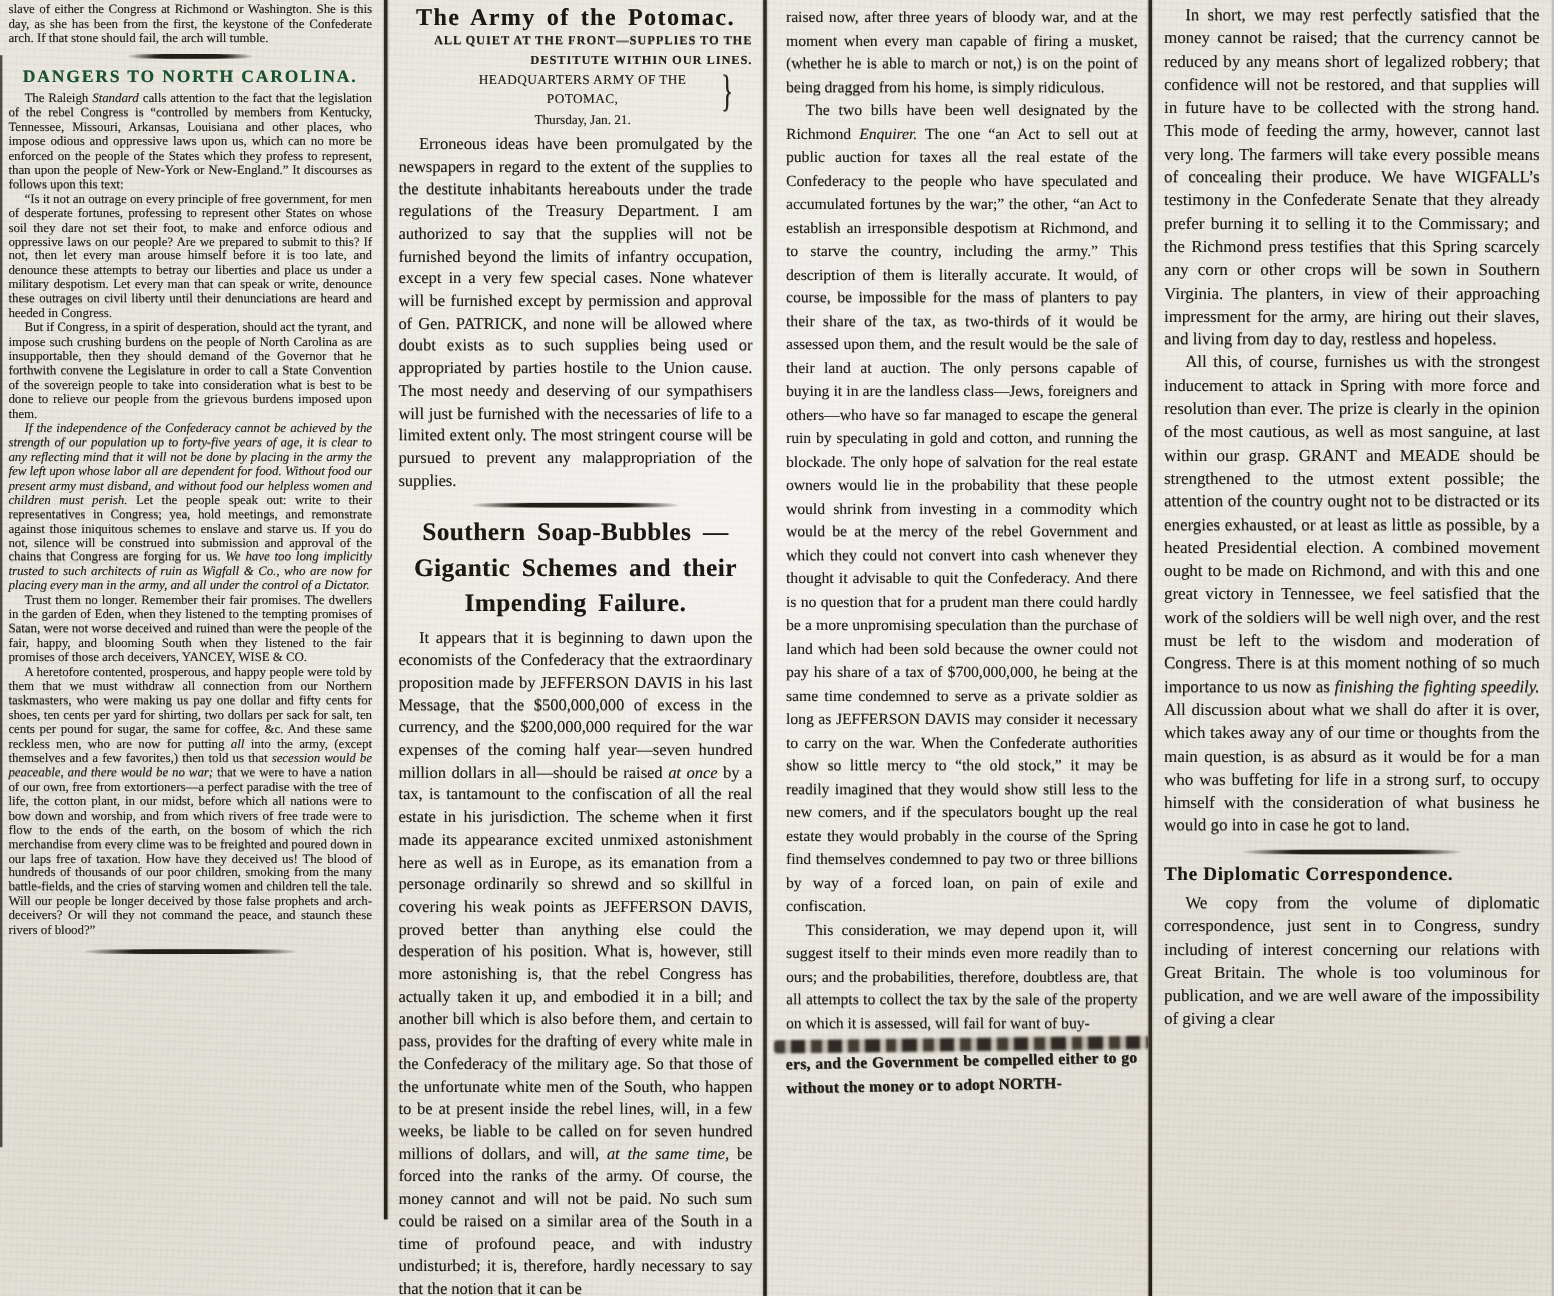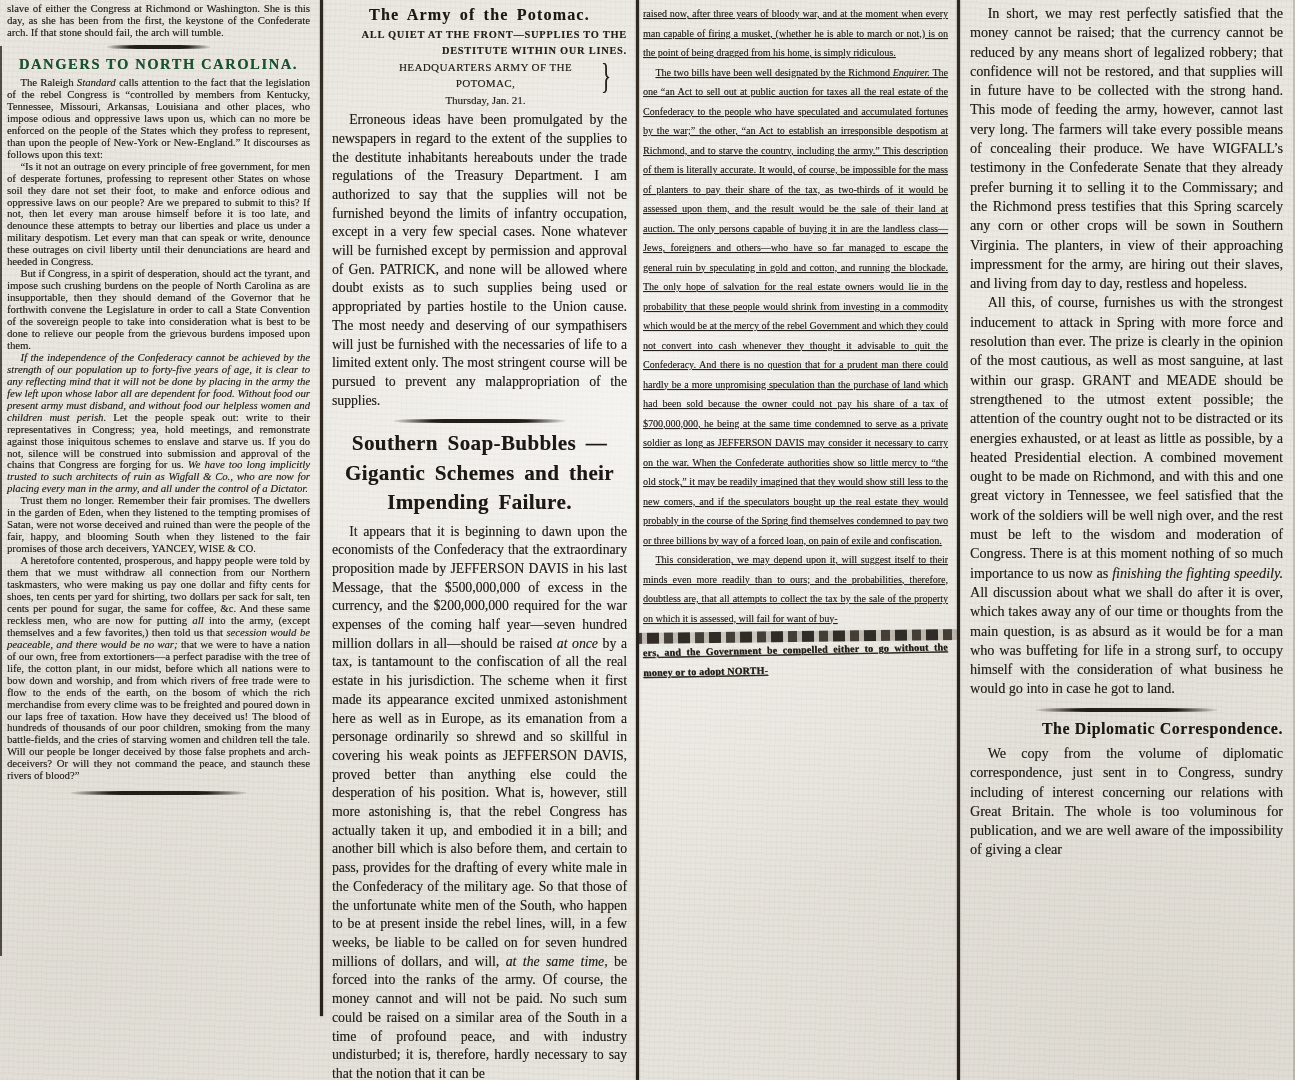--- a/index.html
+++ b/index.html
@@ -32,7 +32,7 @@
   .w30{width:34%;}
   .w55{width:58%;margin-top:9px;}
   .head1{margin:4px 0 4px 0;text-align:center;text-indent:0;font-size:14.5px;font-weight:bold;letter-spacing:1.6px;color:#14532d;line-height:1.25;}
-  .head-army{margin:2px 0 2px 0;text-align:center;text-indent:0;font-size:16px;font-weight:bold;letter-spacing:1.2px;color:#1c1813;word-spacing:3px;}
+  .head-army{margin:2px 0 2px 0;text-align:center;text-indent:0;font-size:20px;font-weight:bold;letter-spacing:1.2px;color:#1c1813;word-spacing:3px;}
   .subhead{margin:1px 8px 2px 8px;text-align:right;text-indent:0;font-size:10.3px;font-weight:bold;letter-spacing:0.8px;line-height:1.55;color:#241f19;}
   .dateline{position:relative;margin:0 30px 3px 42px;text-align:center;text-indent:0;font-size:11px;line-height:1.5;color:#241f19;}
   .dateline .brace{position:absolute;right:-14px;top:2px;font-size:21px;font-weight:normal;transform:scaleY(1.75);color:#241f19;}

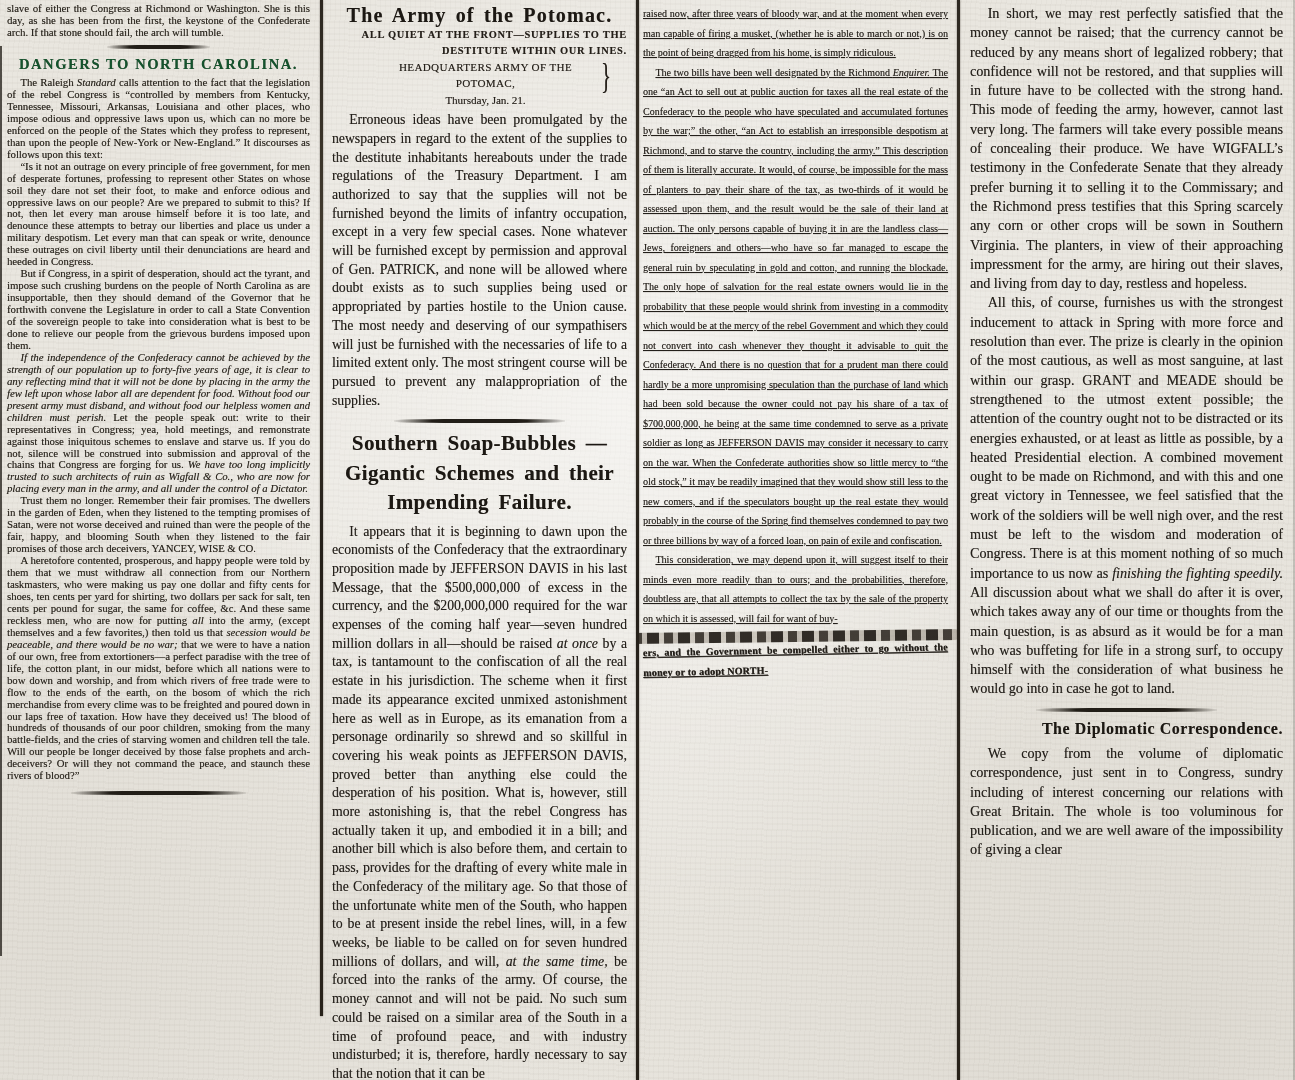--- a/index.html
+++ b/index.html
@@ -26,7 +26,7 @@
   .vrule.r1{height:1016px;}
   .col1{flex:0 0 320px;padding:3px 10px 0 7px;font-size:10.7px;line-height:11.95px;color:#2a261f;text-shadow:0.2px 0.2px 0.45px rgba(45,38,30,0.55);}
   .col2{flex:0 0 313px;padding:4px 9px 0 9px;font-size:13.7px;line-height:18.7px;text-shadow:0.2px 0.2px 0.4px rgba(40,34,27,0.5);}
-  .col3{flex:0 0 318px;padding:4px 9px 0 4px;font-size:10px;line-height:19.5px;text-shadow:0.2px 0.2px 0.4px rgba(40,34,27,0.5);position:relative;text-decoration:underline;}
+  .col3{flex:0 0 318px;padding:4px 9px 0 16px;font-size:13px;line-height:19.5px;text-shadow:0.2px 0.2px 0.4px rgba(40,34,27,0.5);position:relative;}
   .col4{flex:1 1 auto;padding:4px 12px 0 10px;font-size:14.1px;line-height:19.3px;text-shadow:0.2px 0.2px 0.4px rgba(40,34,27,0.5);}
   .swell{height:4px;margin:6px auto 6px auto;background:radial-gradient(ellipse 52% 100% at 50% 50%, #221e18 55%, rgba(34,30,24,0) 100%);}
   .w30{width:34%;}

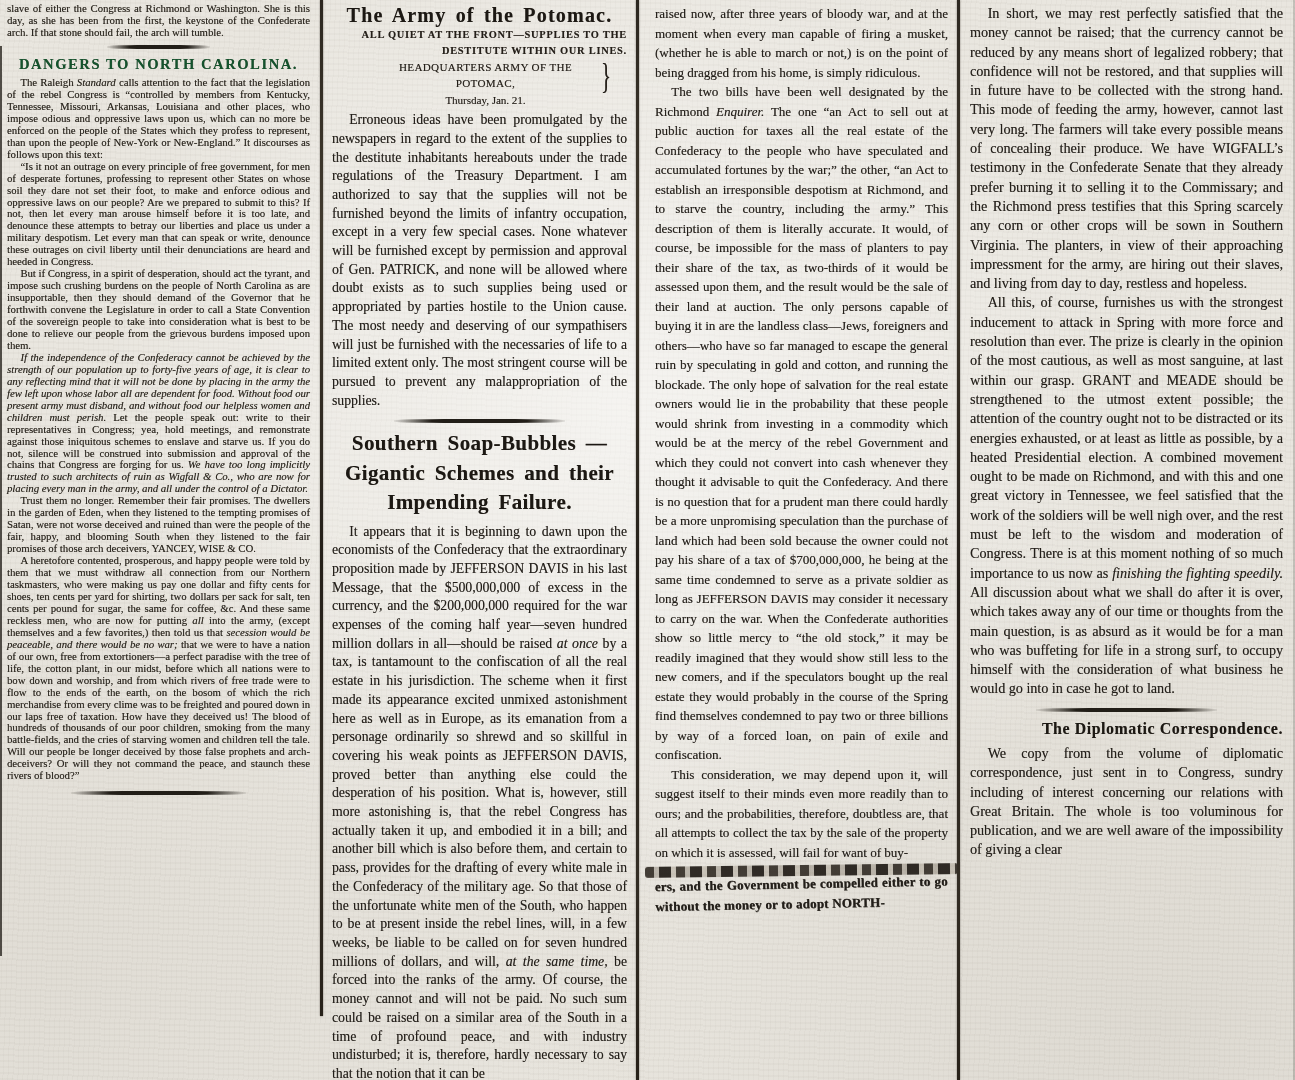--- a/index.html
+++ b/index.html
@@ -38,7 +38,7 @@
   .dateline .brace{position:absolute;right:-14px;top:2px;font-size:21px;font-weight:normal;transform:scaleY(1.75);color:#241f19;}
   .dl1{letter-spacing:0.4px;font-variant:small-caps;}
   .head-soap{margin:5px 2px 5px 2px;text-align:center;text-indent:0;font-size:21px;font-weight:bold;line-height:1.4;letter-spacing:0.4px;word-spacing:4px;color:#1c1813;}
-  .head-dipl{margin:7px 0 6px 0;text-align:right;text-indent:0;font-size:15.8px;font-weight:bold;letter-spacing:0.6px;color:#1c1813;}
+  .head-dipl{margin:7px 0 6px 0;text-align:left;text-indent:0;font-size:15.8px;font-weight:bold;letter-spacing:0.6px;color:#1c1813;}
   .tear{height:11px;margin:3px -10px 1px -10px;
     background:
       repeating-linear-gradient(90deg, rgba(38,32,25,0.85) 0 9px, rgba(105,94,78,0.35) 9px 14px, rgba(28,23,18,0.9) 14px 26px, rgba(130,118,98,0.3) 26px 31px);

